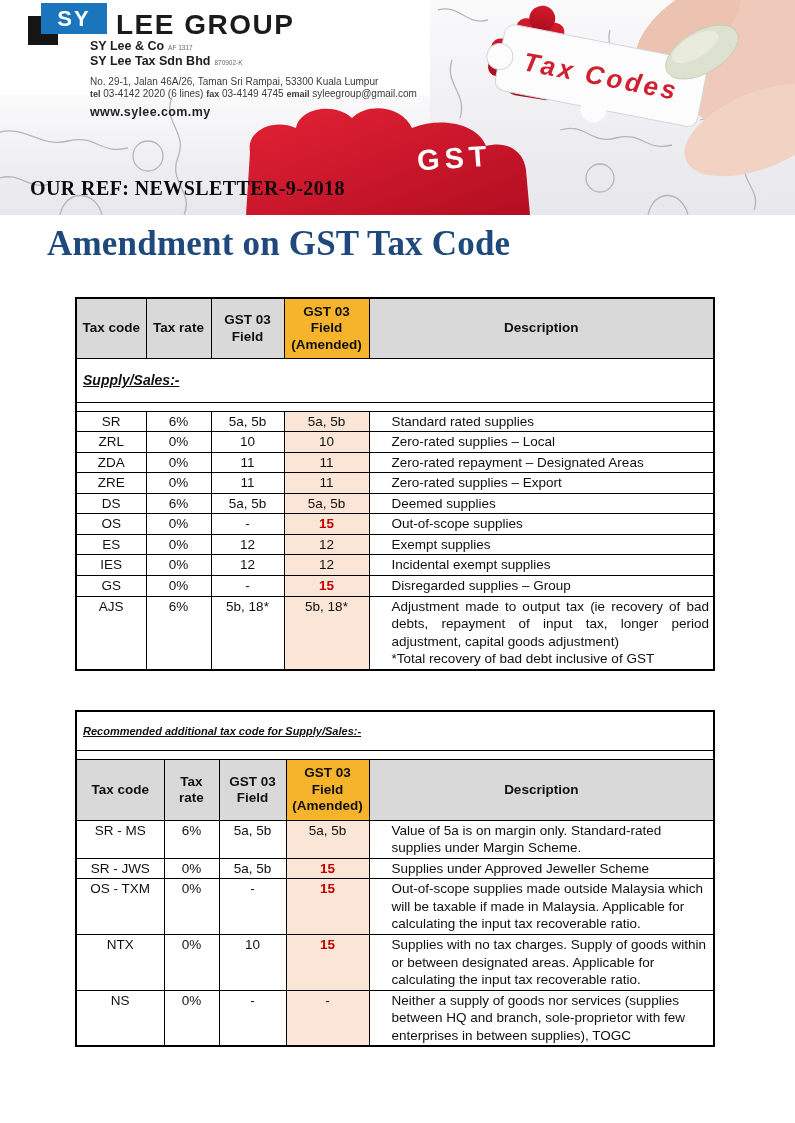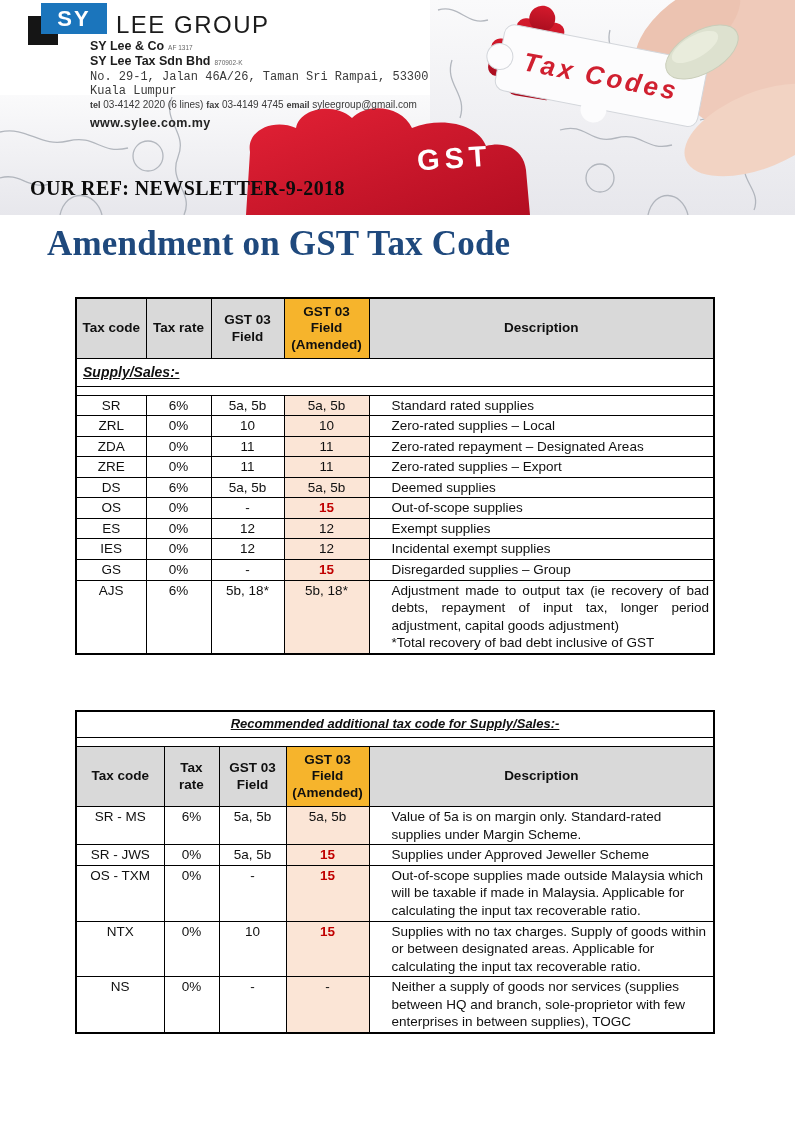--- a/index.html
+++ b/index.html
@@ -16,7 +16,7 @@
   .logo-black{position:absolute;left:0;top:14px;width:30px;height:29px;background:#151515;}
   .logo-blue{position:absolute;left:13px;top:1px;width:66px;height:31px;background:var(--logo-blue,#1b75bc);
     color:#fff;font-weight:bold;font-size:22px;display:flex;align-items:center;justify-content:center;letter-spacing:2px;}
-  .logo-group{font-size:24px;font-weight:normal;color:#1b1b1b;letter-spacing:1.5px;margin-left:6px;margin-top:1px;line-height:1;}
+  .logo-group{font-size:28px;font-weight:bold;color:#1b1b1b;letter-spacing:1.5px;margin-left:6px;margin-top:1px;line-height:1;}
   .logo-text{margin-left:62px;margin-top:-8px;color:#2a2a2a;}
   .l-co{font-weight:bold;font-size:12.5px;line-height:1.18;color:#1d1d1d;}
   .l-sub{font-size:6.5px;color:#666;margin-left:4px;font-weight:normal;}

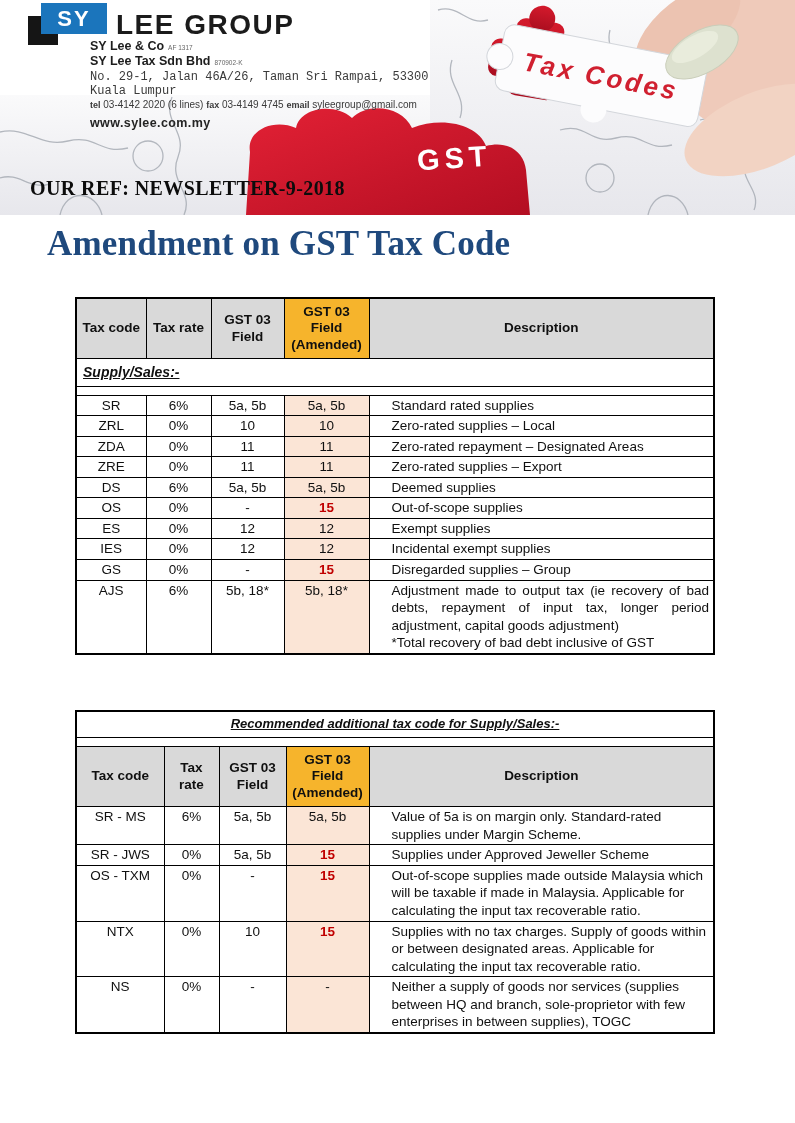--- a/index.html
+++ b/index.html
@@ -20,7 +20,7 @@
   .logo-text{margin-left:62px;margin-top:-8px;color:#2a2a2a;}
   .l-co{font-weight:bold;font-size:12.5px;line-height:1.18;color:#1d1d1d;}
   .l-sub{font-size:6.5px;color:#666;margin-left:4px;font-weight:normal;}
-  .l-addr{font-size:12px;margin-top:1px;color:#3a3a3a;font-family:Liberation Mono, monospace;}
+  .l-addr{font-size:10px;margin-top:7px;color:#3a3a3a;}
   .l-tel{font-size:10px;margin-top:1px;color:#3a3a3a;}
   .l-tel .lbl{font-weight:bold;font-size:9px;}
   .l-www{font-size:12.5px;font-weight:bold;margin-top:6px;color:#242424;letter-spacing:0.4px;}

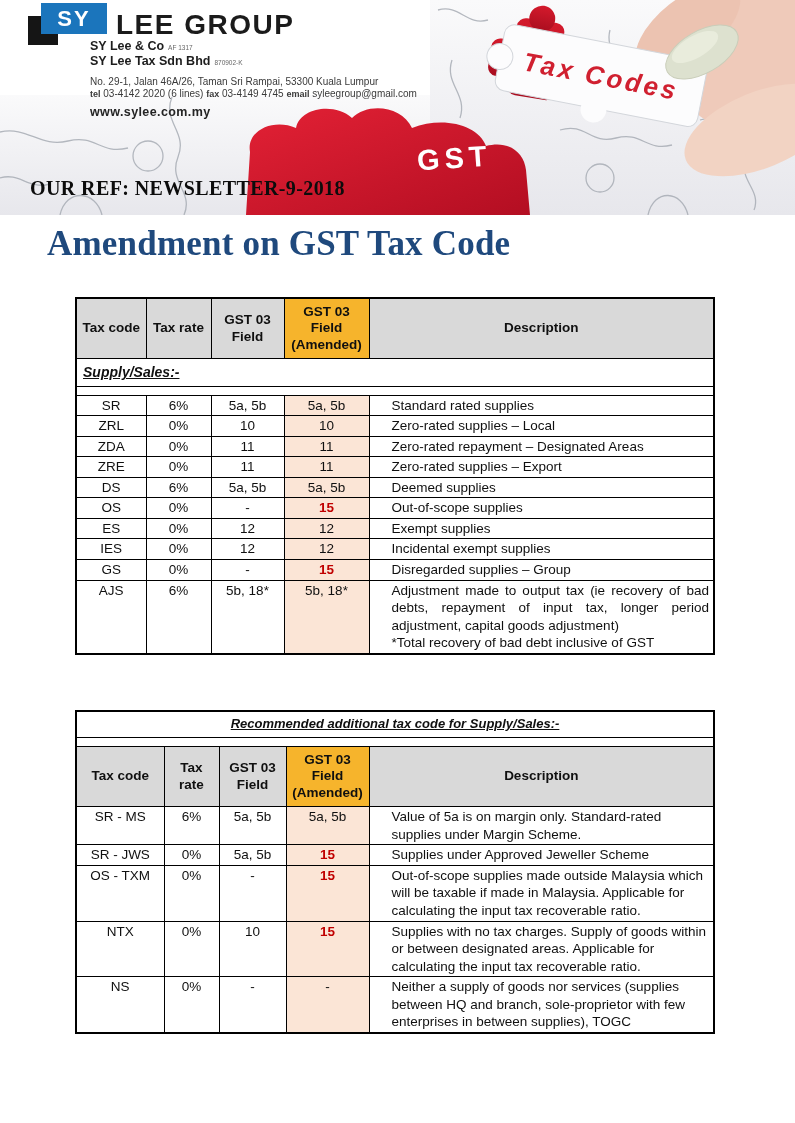--- a/index.html
+++ b/index.html
@@ -51,7 +51,7 @@
   .tbl td.c-desc{text-align:left;padding-left:22px;white-space:pre-line;}
   tr.section td, tr.t2title td{
     font-weight:bold;font-style:italic;text-decoration:underline;
-    font-size:14px;padding:4px 6px;text-align:left;
+    font-size:14px;padding:12px 6px;text-align:left;
   }
   tr.t2title td{font-size:13px;text-align:center;}
   tr.spacer td{border-left:none;border-right:none;border-top:none;border-bottom:none;height:8px;padding:0;}

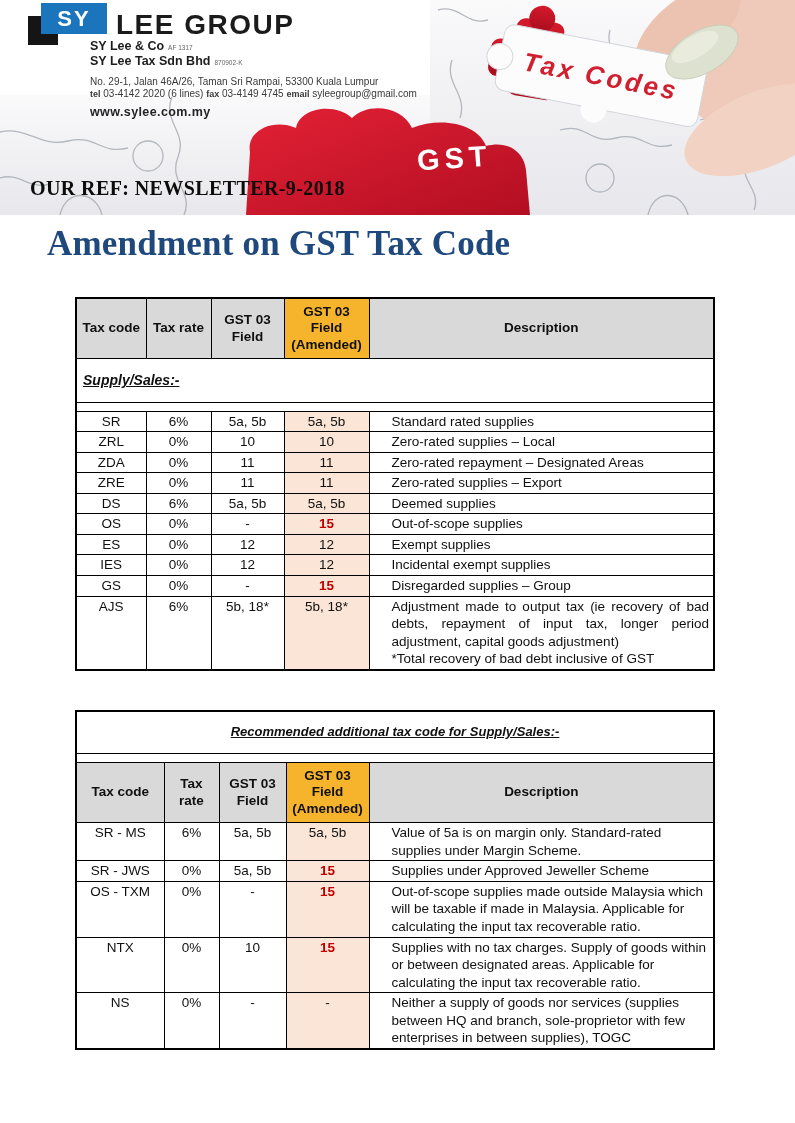--- a/index.html
+++ b/index.html
@@ -53,7 +53,7 @@
     font-weight:bold;font-style:italic;text-decoration:underline;
     font-size:14px;padding:12px 6px;text-align:left;
   }
-  tr.t2title td{font-size:13px;text-align:center;}
+  tr.t2title td{font-size:11px;}
   tr.spacer td{border-left:none;border-right:none;border-top:none;border-bottom:none;height:8px;padding:0;}
 </style>
 </head>

